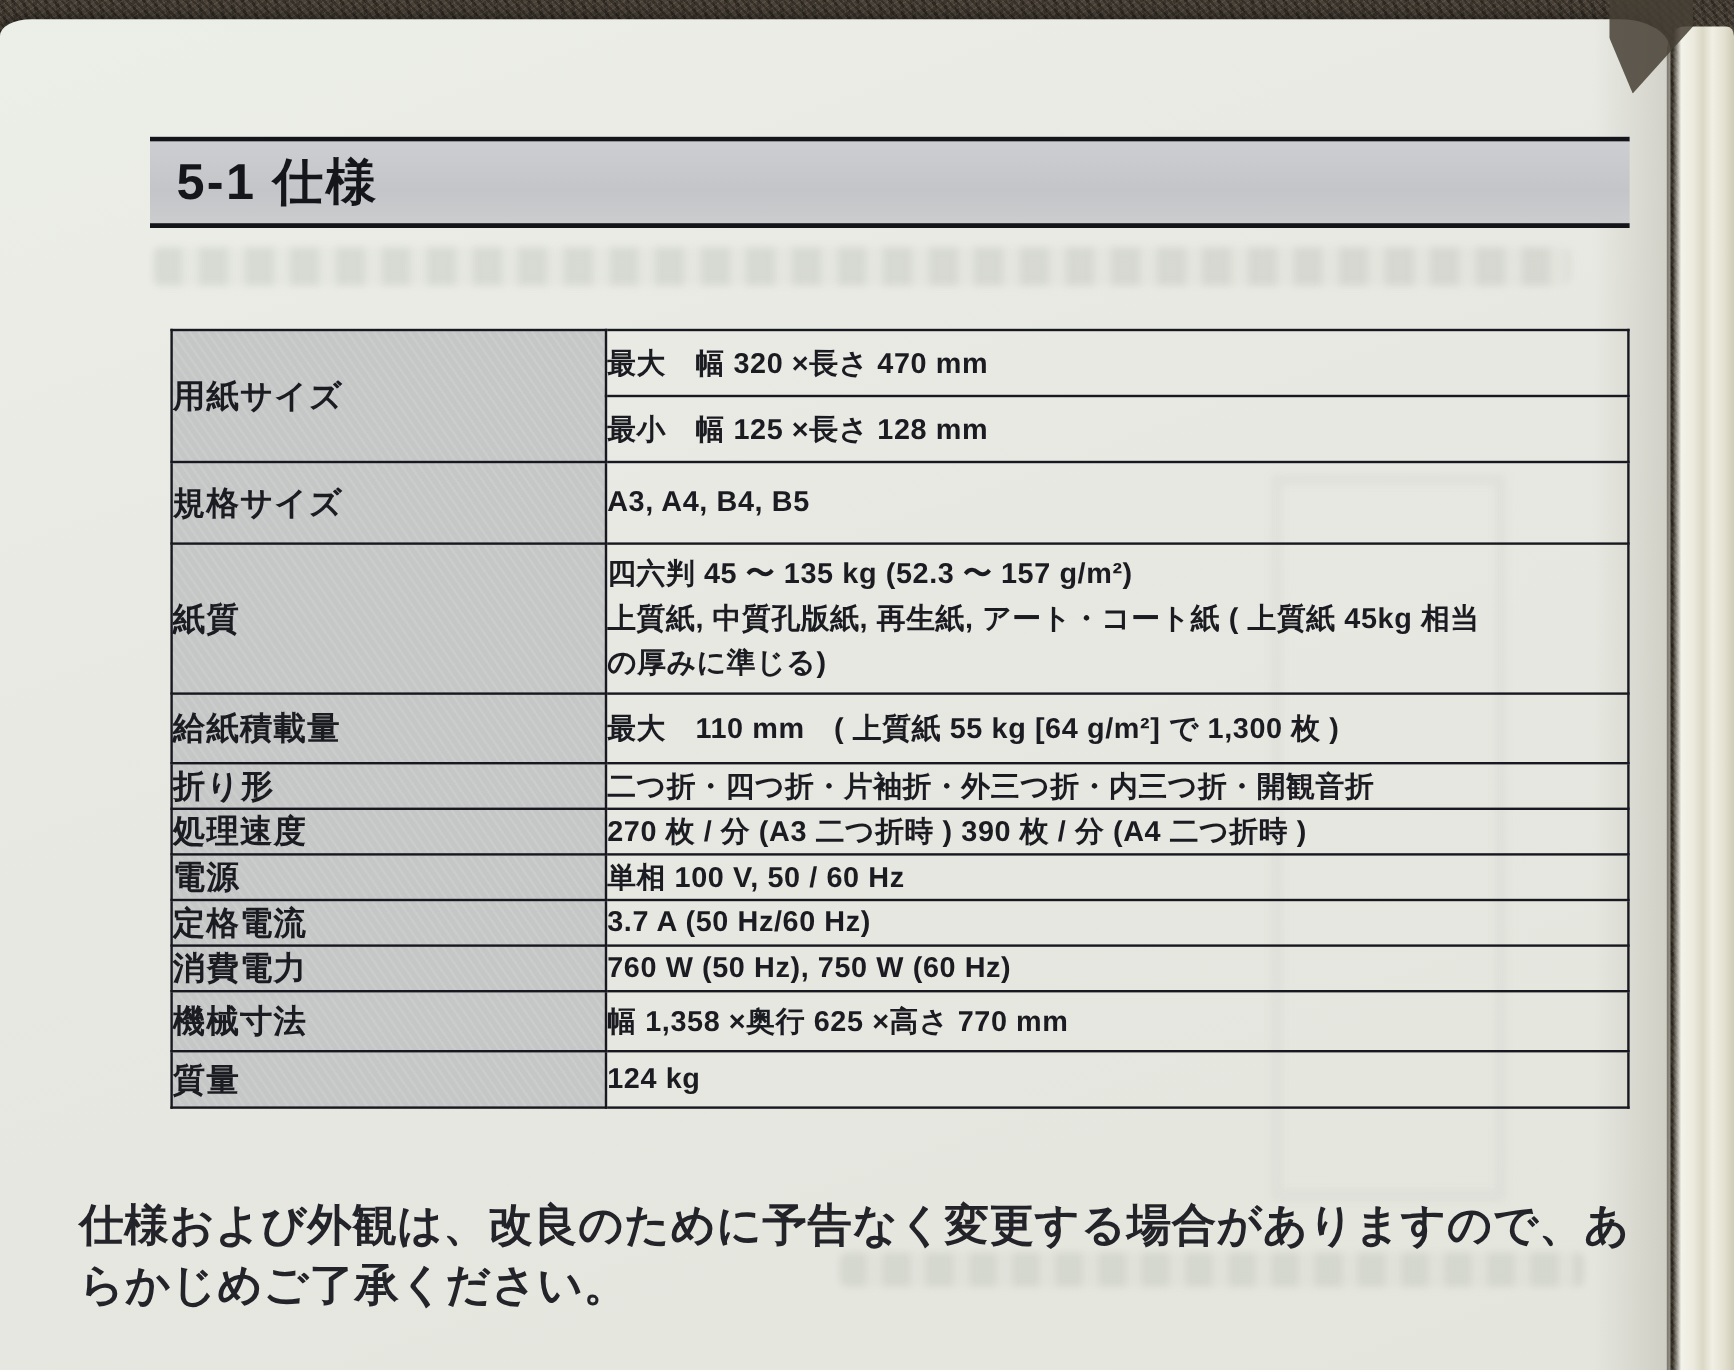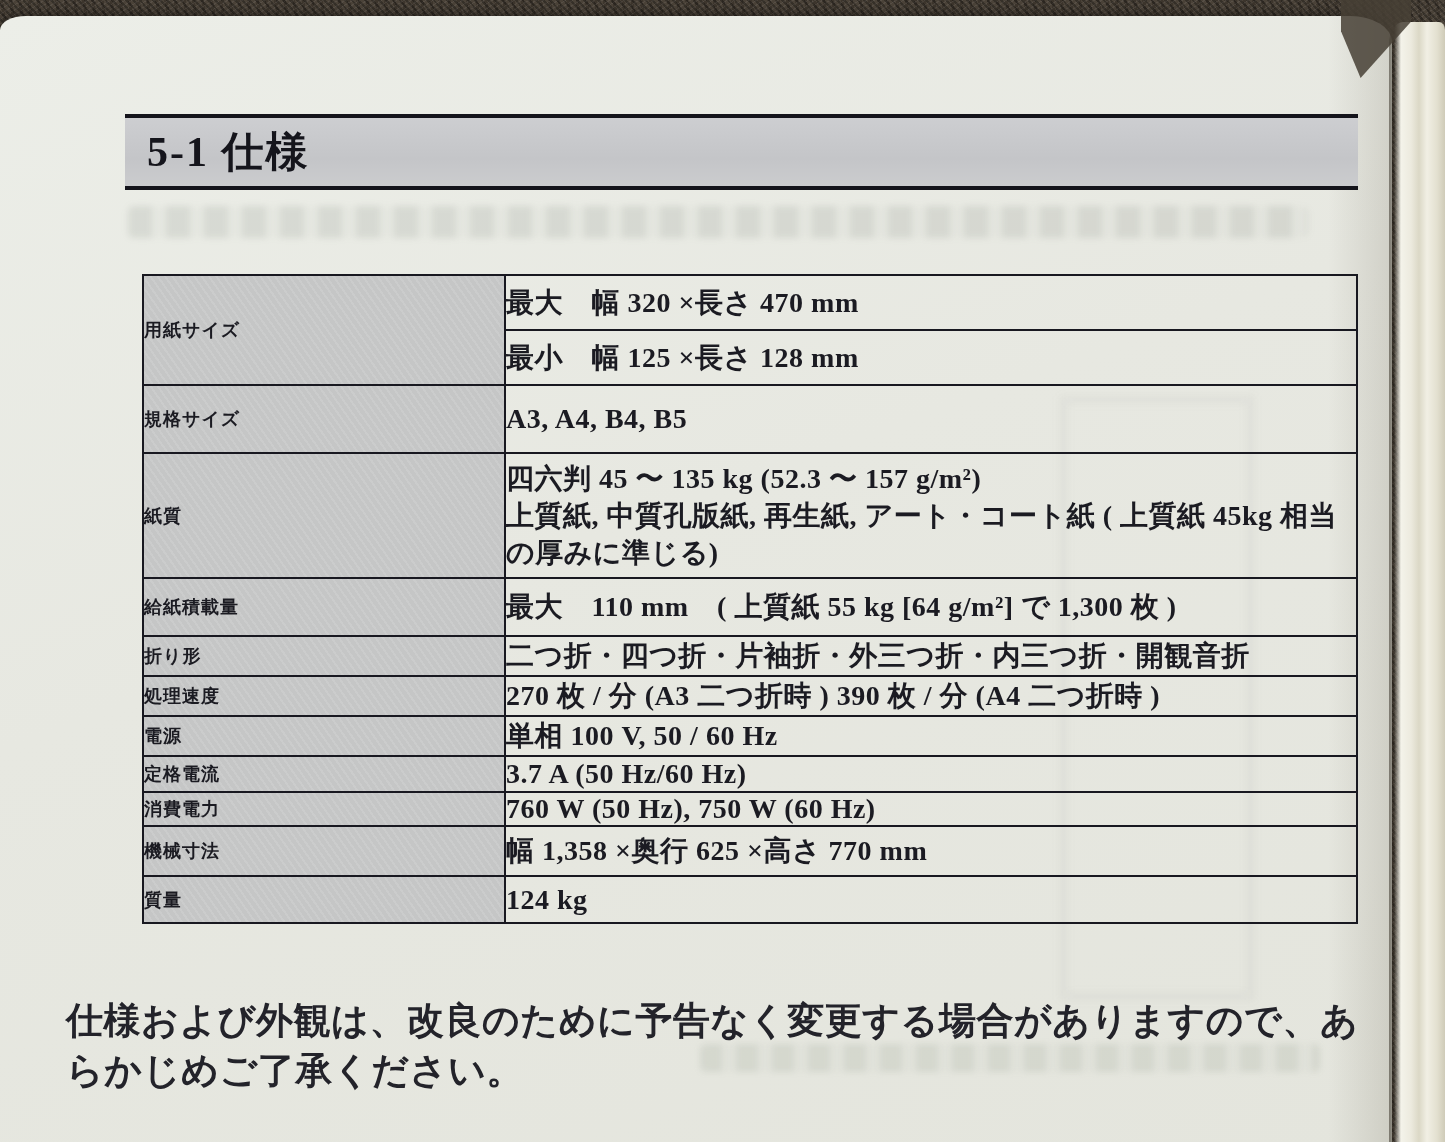--- a/index.html
+++ b/index.html
@@ -23,7 +23,6 @@
     background:linear-gradient(160deg,#eceee8 0%,#e7e8e1 45%,#e4e5dd 100%);
     border-radius:26px 42px 0 0 / 14px 26px 0 0;
     box-shadow:0 -3px 8px rgba(0,0,0,.35);
-    font-family:Liberation Serif, serif;
   }
   .curl-shadow{
     position:absolute;right:0;top:0;width:64px;height:100%;

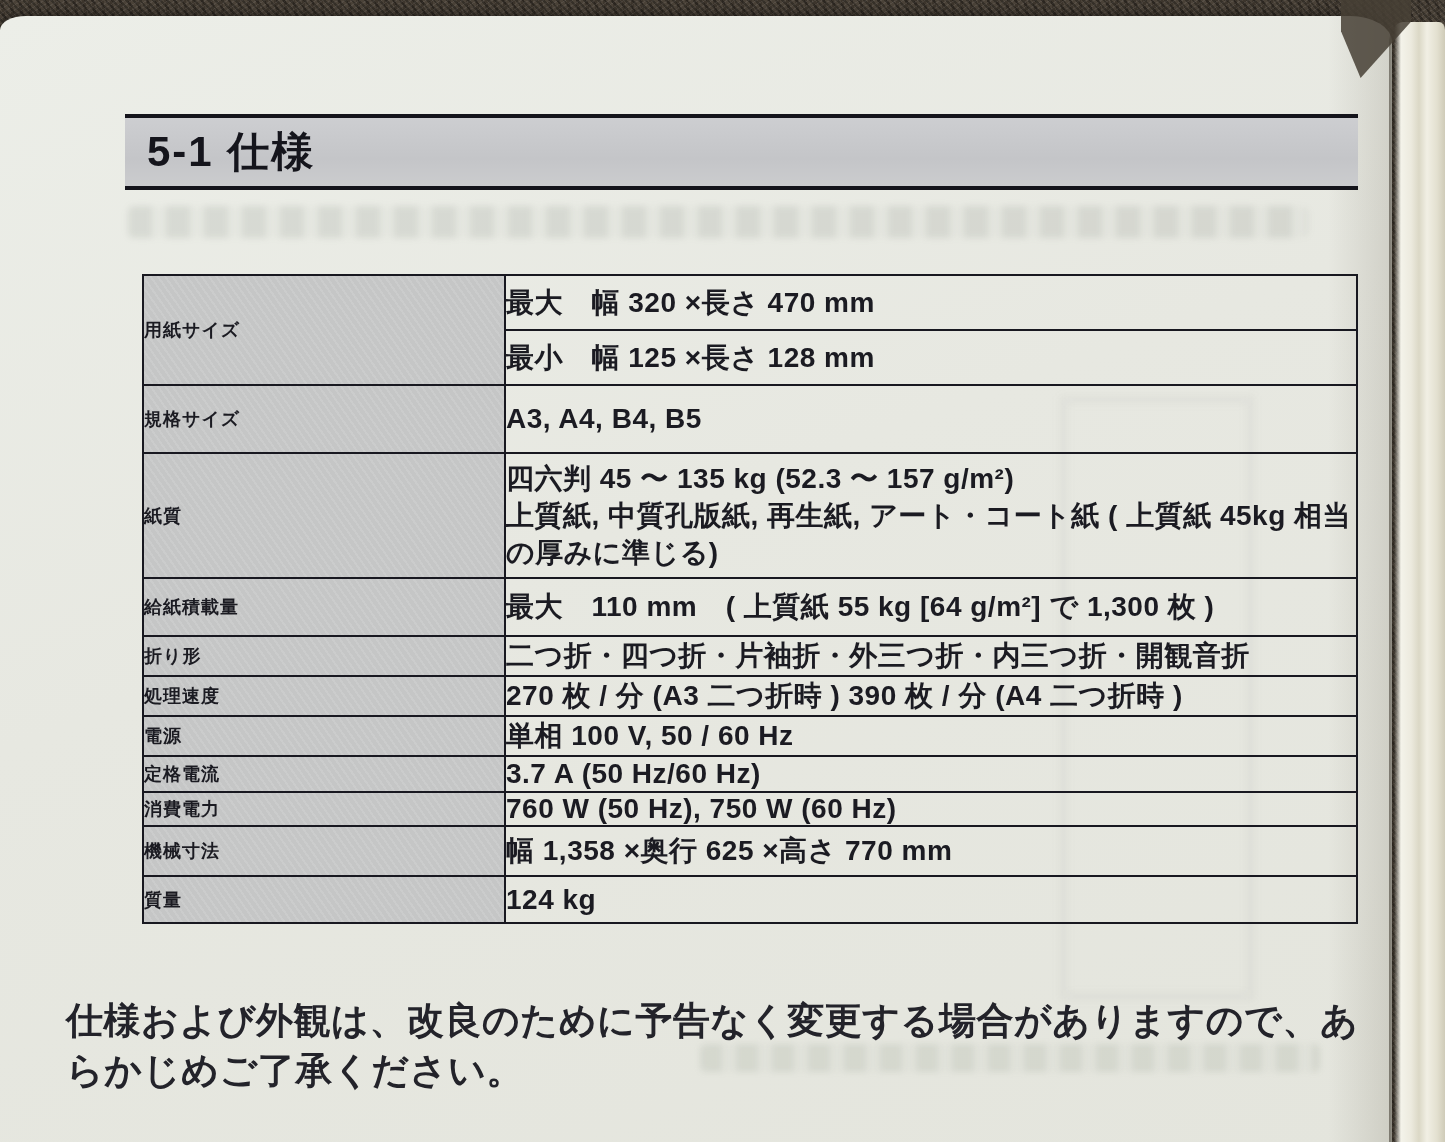--- a/index.html
+++ b/index.html
@@ -72,7 +72,7 @@
     font-size:18px;font-weight:700;padding-left:20px;letter-spacing:1px;
   }
   td.val{
-    font-size:28px;font-weight:600;padding-left:24px;letter-spacing:.5px;
+    font-size:24px;font-weight:600;padding-left:24px;letter-spacing:.5px;
   }
   td.val.multiline{white-space:pre-line;line-height:37px;padding-top:6px;padding-bottom:6px;margin-top:12px;}
   tr.h55{height:55px;} tr.h56{height:68px;} tr.h112{height:112px;}

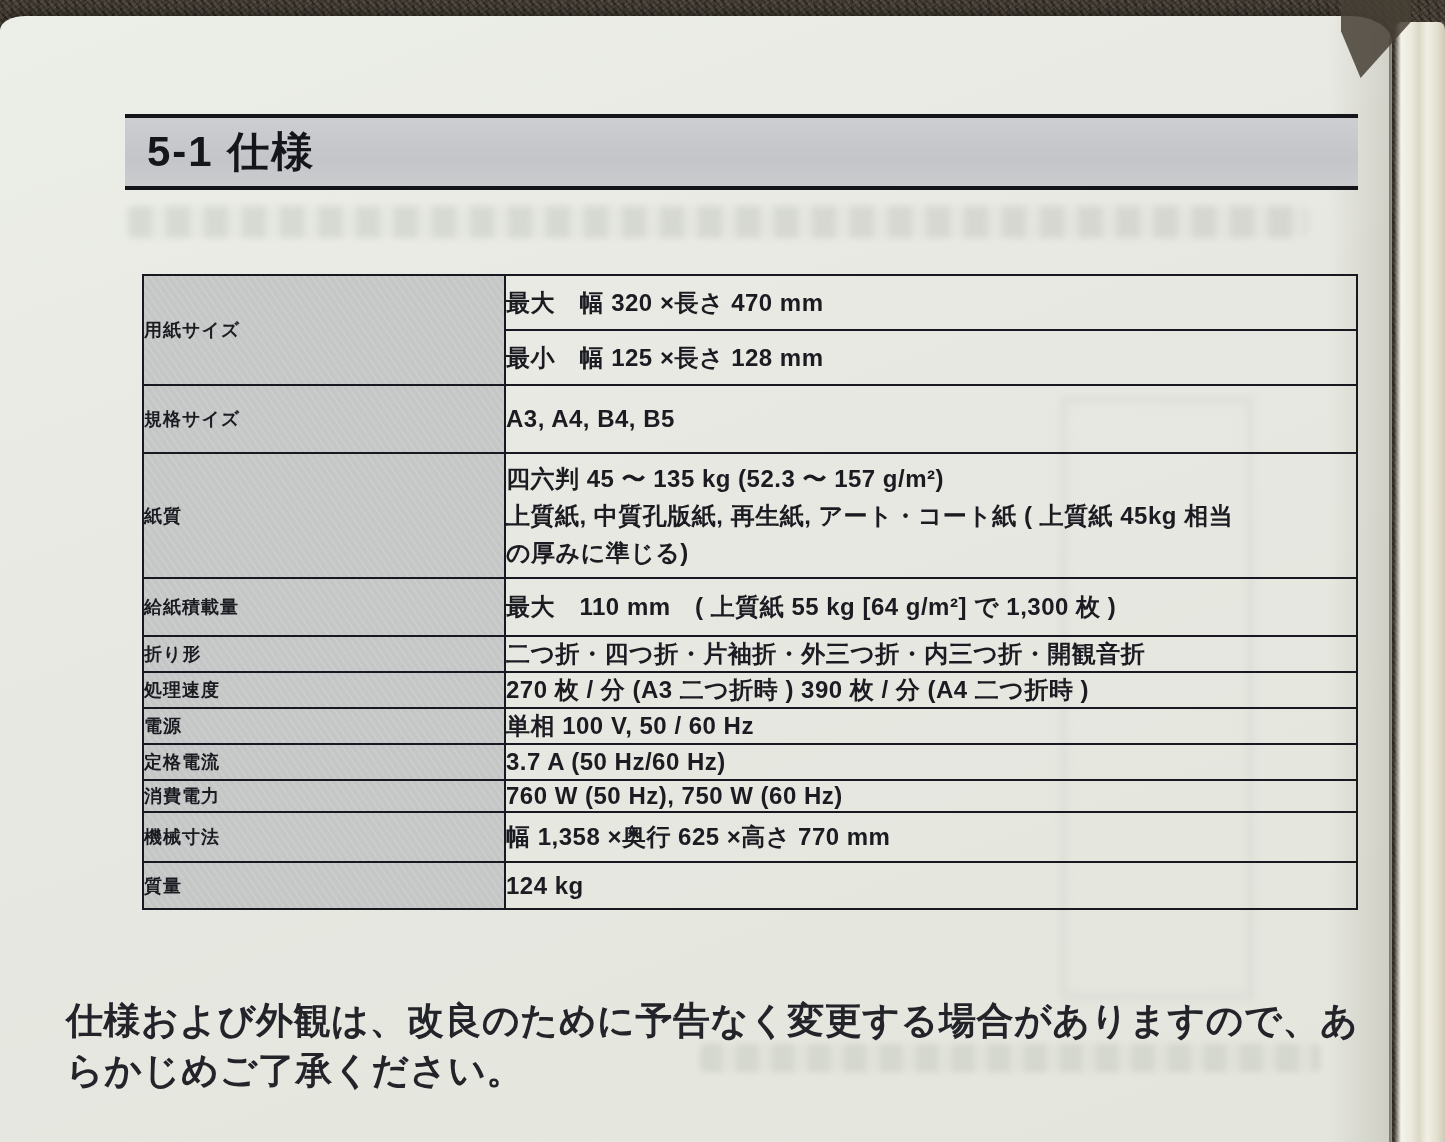--- a/index.html
+++ b/index.html
@@ -69,7 +69,7 @@
     background:
       repeating-linear-gradient(55deg, rgba(255,255,255,.10) 0 2px, transparent 2px 6px),
       #c5c6c6;
-    font-size:18px;font-weight:700;padding-left:20px;letter-spacing:1px;
+    font-size:27px;font-weight:700;padding-left:20px;letter-spacing:1px;
   }
   td.val{
     font-size:24px;font-weight:600;padding-left:24px;letter-spacing:.5px;

